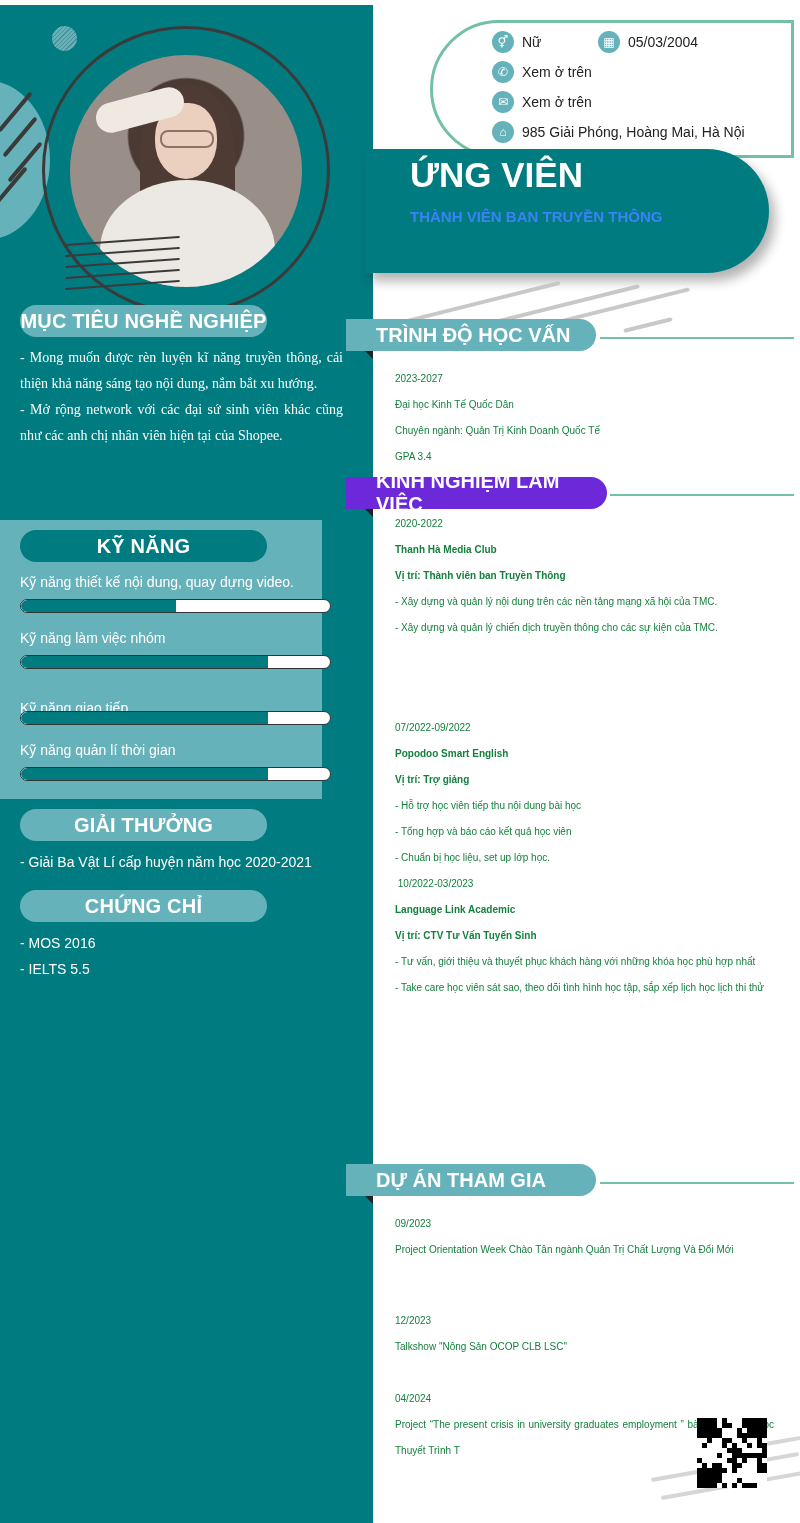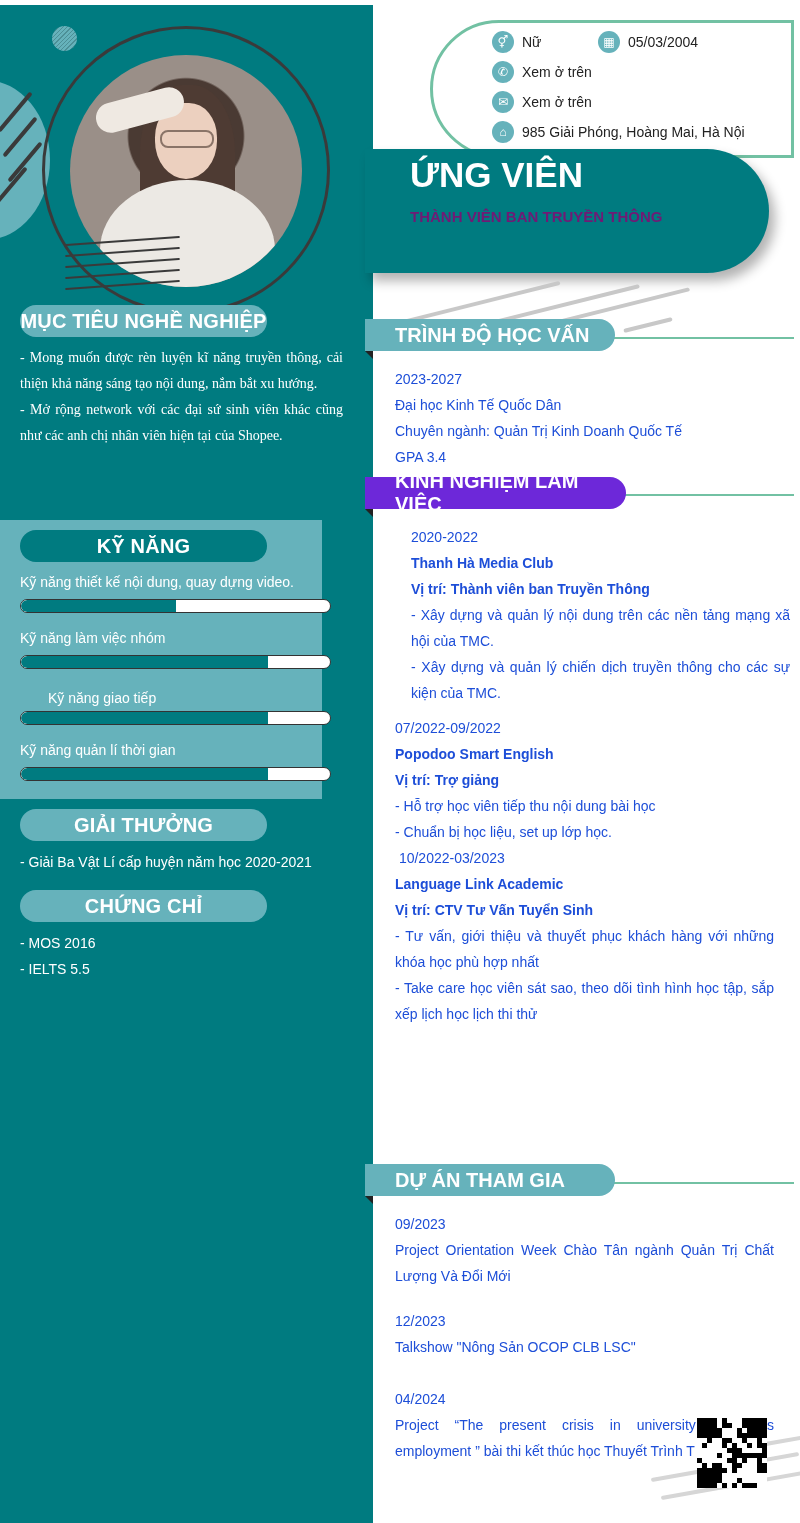--- a/index.html
+++ b/index.html
@@ -47,7 +47,7 @@
   .name-band { position: absolute; left: 365px; top: 149px; width: 404px; height: 124px; background: #007b80; border-radius: 0 62px 62px 0;
     box-shadow: 6px 8px 12px rgba(0,0,0,0.3); }
   .name { position: absolute; left: 410px; top: 155px; color: #fff; font-size: 35px; font-weight: bold; }
-  .role { position: absolute; left: 410px; top: 208px; color: #701a75; font-size: 15px; font-weight: bold; }
+  .role { position: absolute; left: 410px; top: 208px; color: #3b82f6; font-size: 15px; font-weight: bold; }
 
   .strokes { position: absolute; left: 373px; top: 275px; width: 320px; height: 60px; overflow: hidden; }
   .strokes span { position: absolute; height: 4px; background: #c8c8c8; border-radius: 2px; transform: rotate(-14deg); }

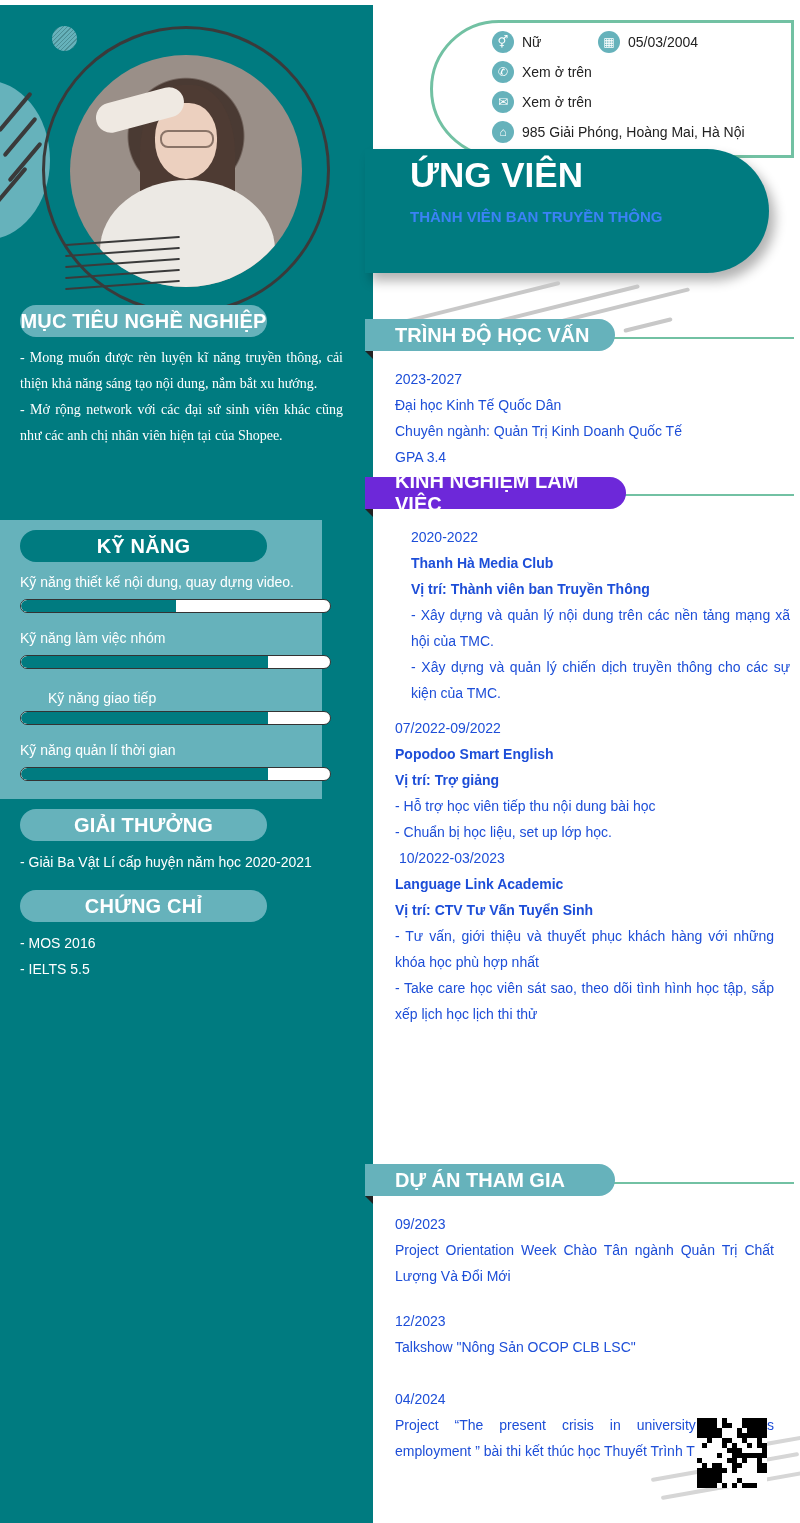--- a/index.html
+++ b/index.html
@@ -52,7 +52,7 @@
   .strokes { position: absolute; left: 373px; top: 275px; width: 320px; height: 60px; overflow: hidden; }
   .strokes span { position: absolute; height: 4px; background: #c8c8c8; border-radius: 2px; transform: rotate(-14deg); }
 
-  .sec-head { position: absolute; left: 365px; height: 32px; border-radius: 0 16px 16px 0; color: #fff; font-weight: bold; font-size: 20px; display: flex; align-items: center; padding-left: 30px; }
+  .sec-head { position: absolute; left: 346px; height: 32px; border-radius: 0 16px 16px 0; color: #fff; font-weight: bold; font-size: 20px; display: flex; align-items: center; padding-left: 30px; }
   .sec-line { position: absolute; height: 2px; background: #72c1a3; }
   .sec-notch { position: absolute; left: 365px; width: 0; height: 0; border-left: 8px solid transparent; border-top: 8px solid #222; }
 

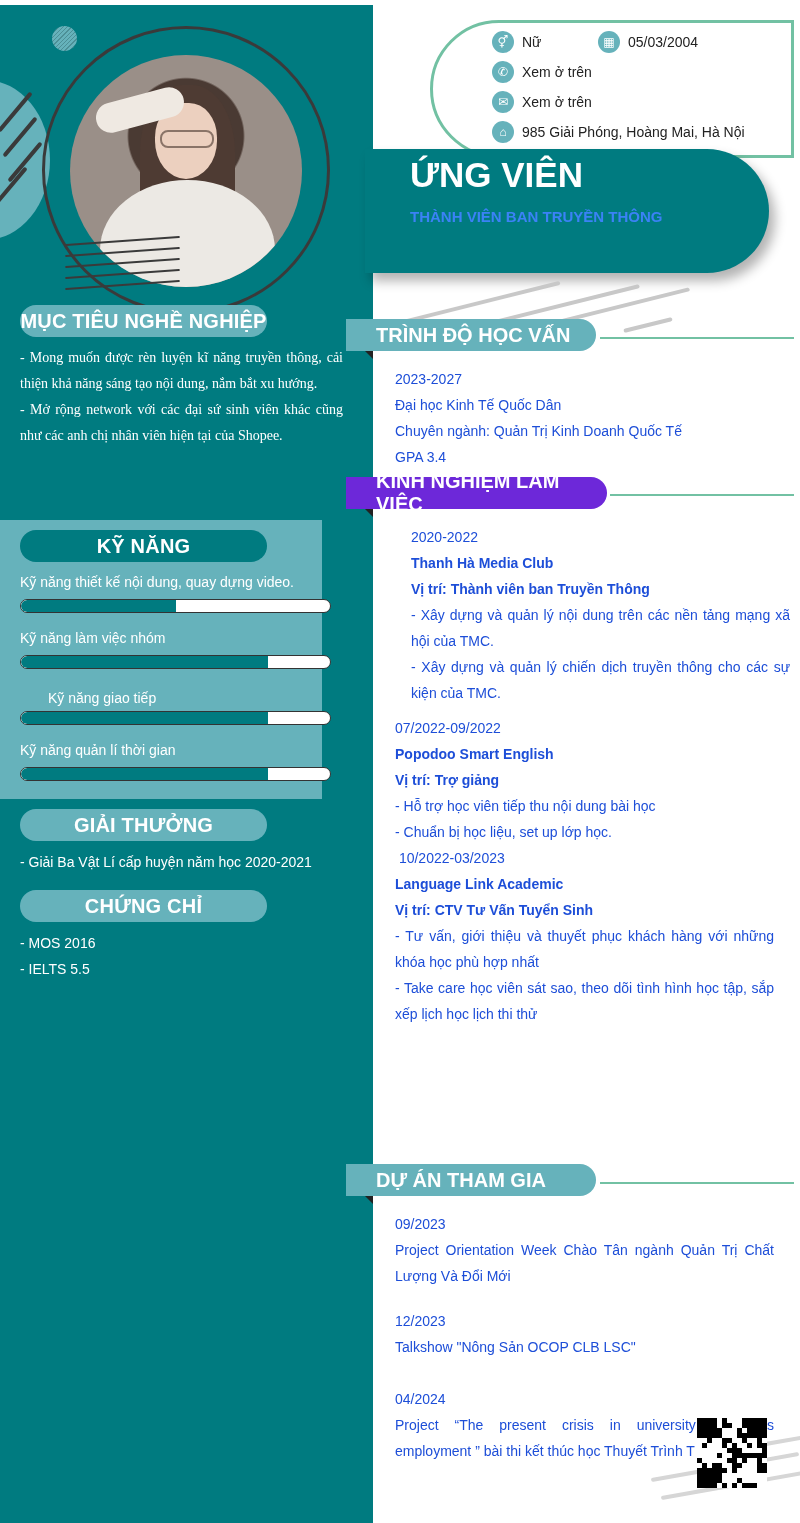--- a/index.html
+++ b/index.html
@@ -56,7 +56,7 @@
   .sec-line { position: absolute; height: 2px; background: #72c1a3; }
   .sec-notch { position: absolute; left: 365px; width: 0; height: 0; border-left: 8px solid transparent; border-top: 8px solid #222; }
 
-  .rtext { position: absolute; left: 395px; width: 379px; font-size: 14px; line-height: 26px; color: #1d4ed8; text-align: justify; }
+  .rtext { position: absolute; left: 395px; width: 379px; font-size: 10px; line-height: 26px; color: #15803d; text-align: justify; }
   .bold { font-weight: bold; }
 
   .qr { position: absolute; left: 697px; top: 1418px; width: 70px; height: 70px; background: #fff; }

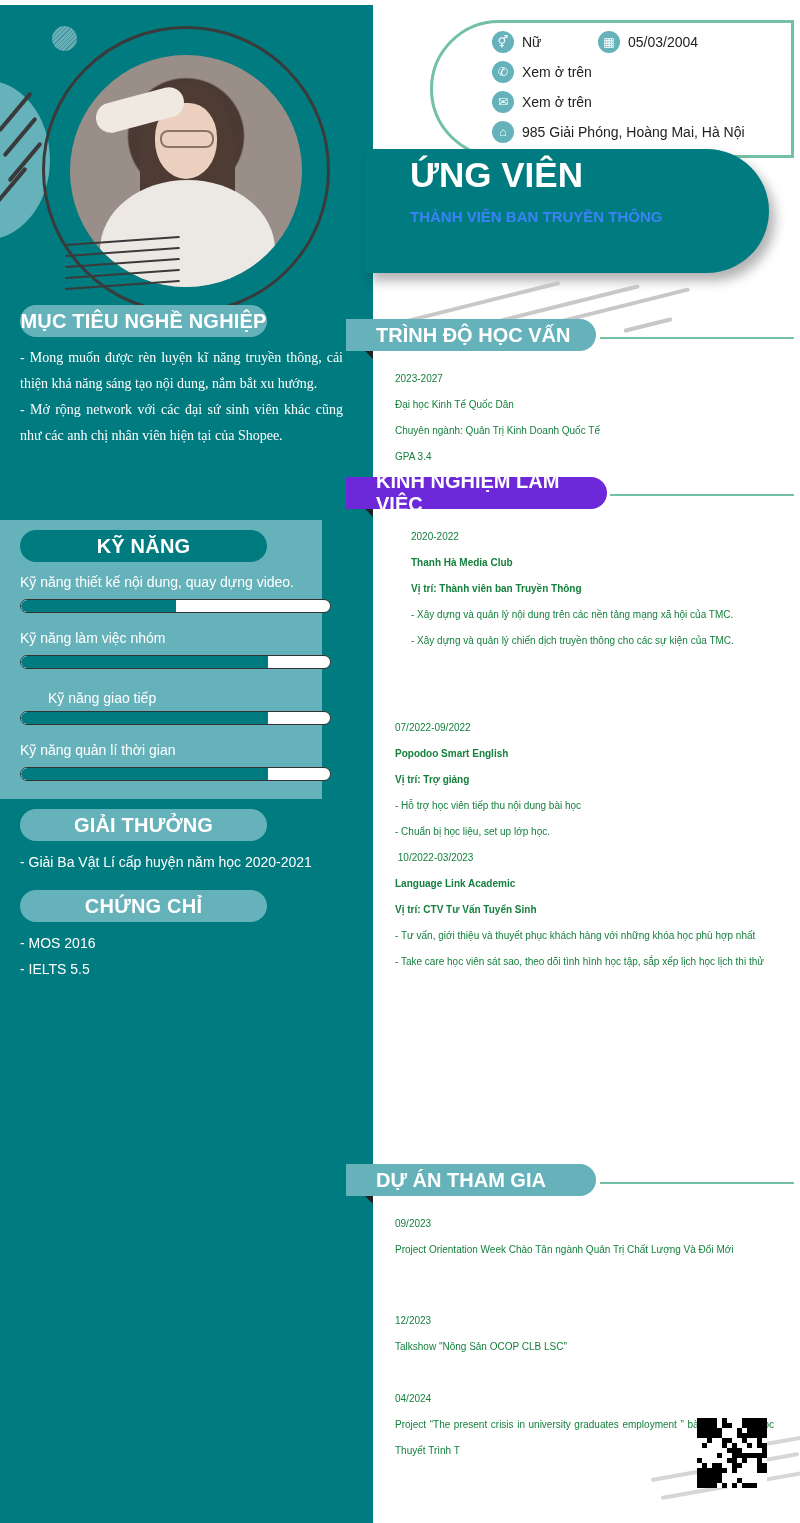--- a/index.html
+++ b/index.html
@@ -185,7 +185,7 @@
   <div class="sec-head" style="top:477px;width:261px;background:#6d28d9;">KINH NGHIỆM LÀM VIỆC</div>
   <div class="sec-notch" style="top:509px;"></div>
 
-  <div class="rtext" style="top:524px;margin-left:16px;">
+  <div class="rtext" style="top:511px;">
     <div>2020-2022</div>
     <div class="bold">Thanh Hà Media Club</div>
     <div class="bold">Vị trí: Thành viên ban Truyền Thông</div>

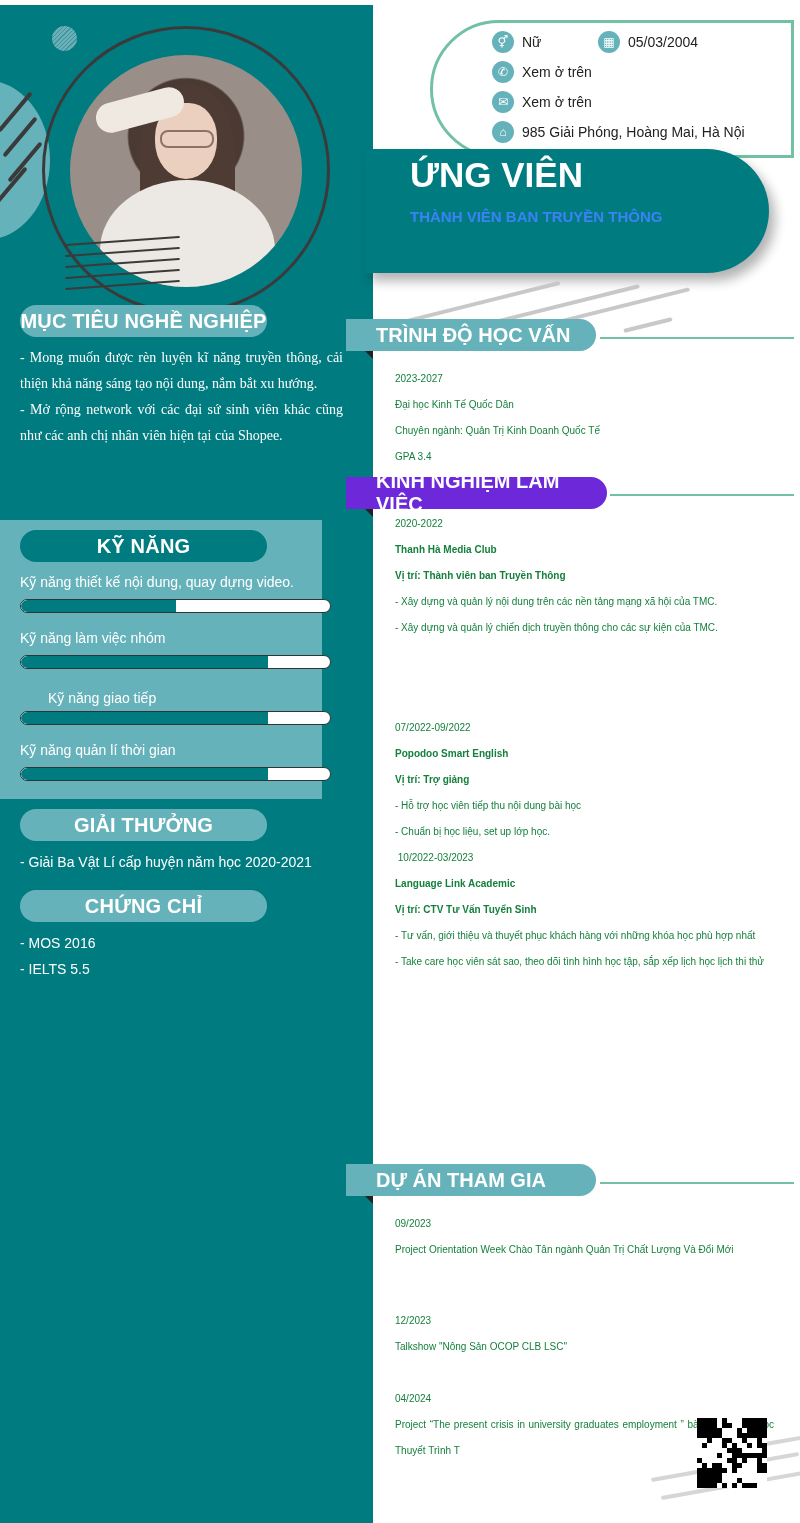--- a/index.html
+++ b/index.html
@@ -115,7 +115,7 @@
           <div class="skill-fill" style="width:80%;"></div>
         </div>
 
-      <div class="skill-label" style="top:170px;margin-left:28px;">Kỹ năng giao tiếp</div>
+      <div class="skill-label" style="top:180px;">Kỹ năng giao tiếp</div>
       <div class="skill-bar" style="top:191px;">
           <div class="skill-fill" style="width:80%;"></div>
         </div>

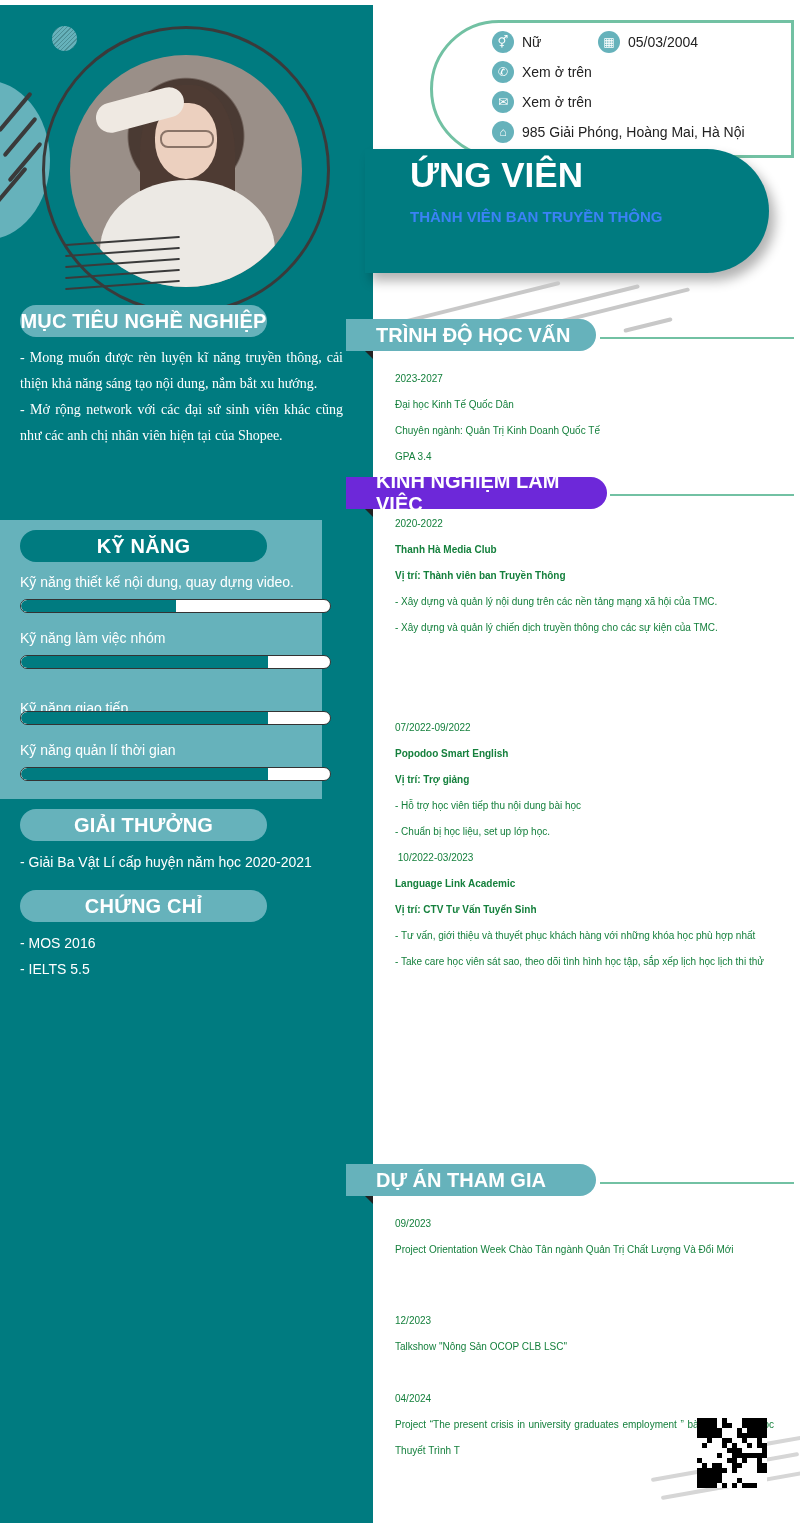--- a/index.html
+++ b/index.html
@@ -198,6 +198,7 @@
     <div class="bold">Popodoo Smart English</div>
     <div class="bold">Vị trí: Trợ giảng</div>
     <div>- Hỗ trợ học viên tiếp thu nội dung bài học</div>
+    <div>- Tổng hợp và báo cáo kết quả học viên</div>
     <div>- Chuẩn bị học liệu, set up lớp học.</div>
     <div style="white-space:pre;"> 10/2022-03/2023</div>
     <div class="bold">Language Link Academic</div>

